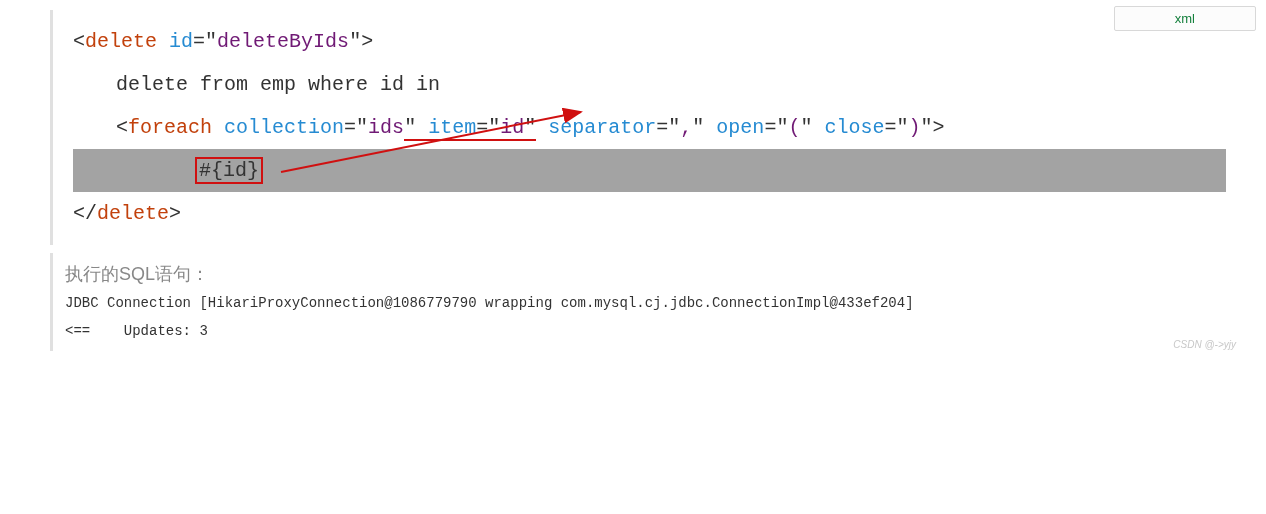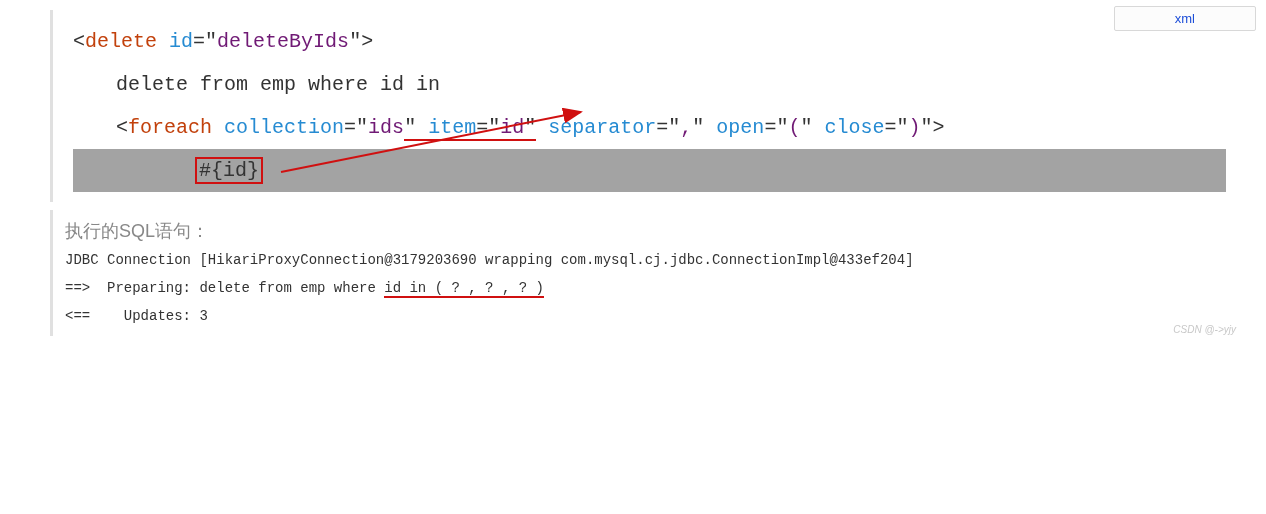--- a/index.html
+++ b/index.html
@@ -28,7 +28,7 @@
       background: #fcfcfc;
       padding: 4px 60px;
       font-size: 13px;
-      color: #1d4ed8;
+      color: #15803d;
       font-family: Arial, sans-serif;
       border-radius: 2px;
     }

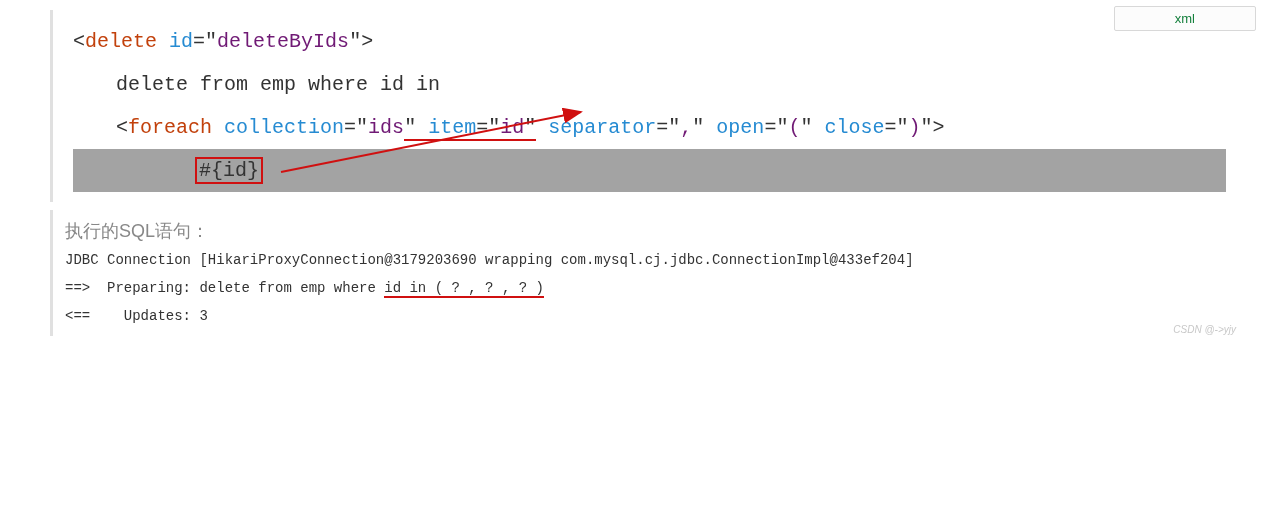--- a/index.html
+++ b/index.html
@@ -115,6 +115,7 @@
     <div class="code-line indent2 highlight-line">   <span class="boxed txt">#{id}</span></div>
 
 
+    <div class="code-line"><span class="punct">&lt;/</span><span class="tag">delete</span><span class="punct">&gt;</span></div>
   </div>
 
   <div class="output-block">

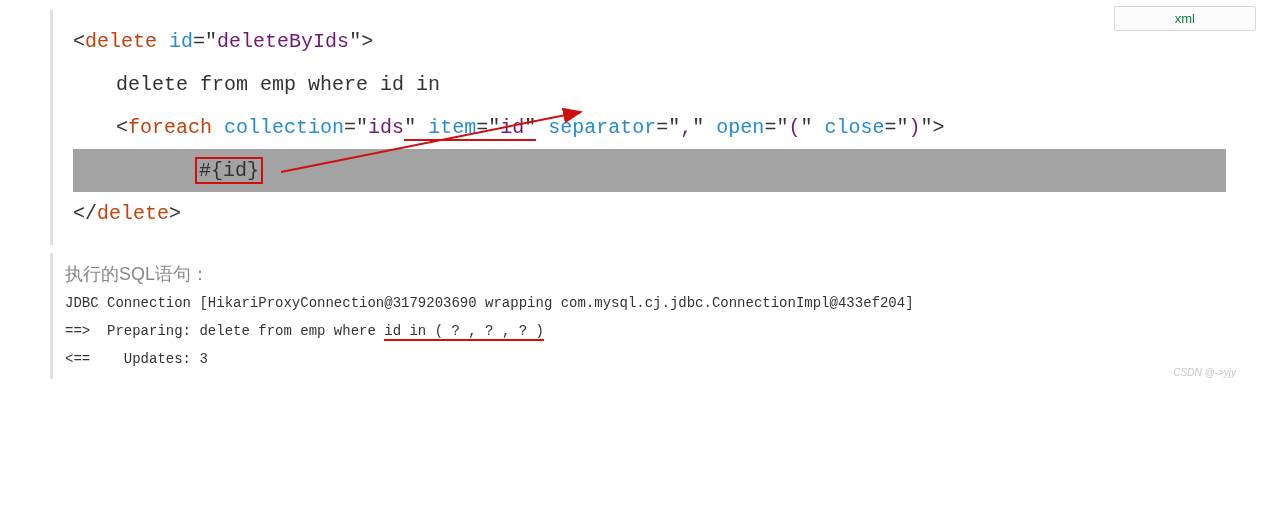--- a/index.html
+++ b/index.html
@@ -120,7 +120,7 @@
 
   <div class="output-block">
     <div class="out-label">执行的SQL语句：</div>
-    <div class="out-line">JDBC Connection [HikariProxyConnection@3179203690 wrapping com.mysql.cj.jdbc.ConnectionImpl@433ef204]</div>
+    <div class="out-line">JDBC Connection [HikariProxyConnection@1086779790 wrapping com.mysql.cj.jdbc.ConnectionImpl@433ef204]</div>
     <div class="out-line"><span>==&gt;  Preparing: delete from emp where </span><span class="underline-red">id in ( ? , ? , ? )</span></div>
     <div class="out-line">&lt;==    Updates: 3</div>
   </div>

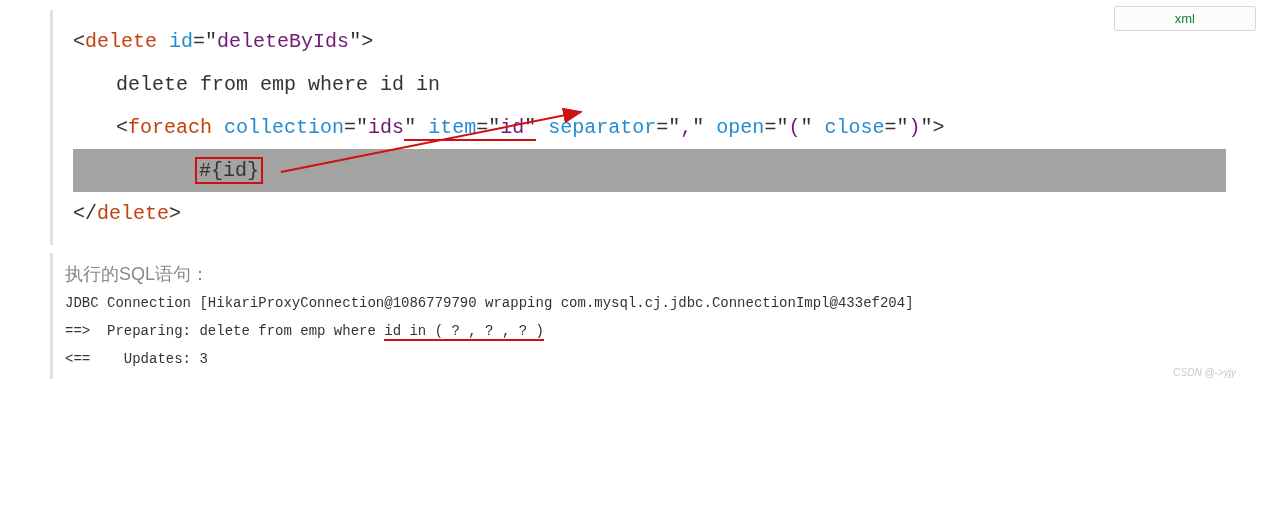--- a/index.html
+++ b/index.html
@@ -121,7 +121,6 @@
   <div class="output-block">
     <div class="out-label">执行的SQL语句：</div>
     <div class="out-line">JDBC Connection [HikariProxyConnection@1086779790 wrapping com.mysql.cj.jdbc.ConnectionImpl@433ef204]</div>
-    <div class="out-line"><span>==&gt;  Preparing: delete from emp where </span><span class="underline-red">id in ( ? , ? , ? )</span></div>
     <div class="out-line">&lt;==    Updates: 3</div>
   </div>
 

